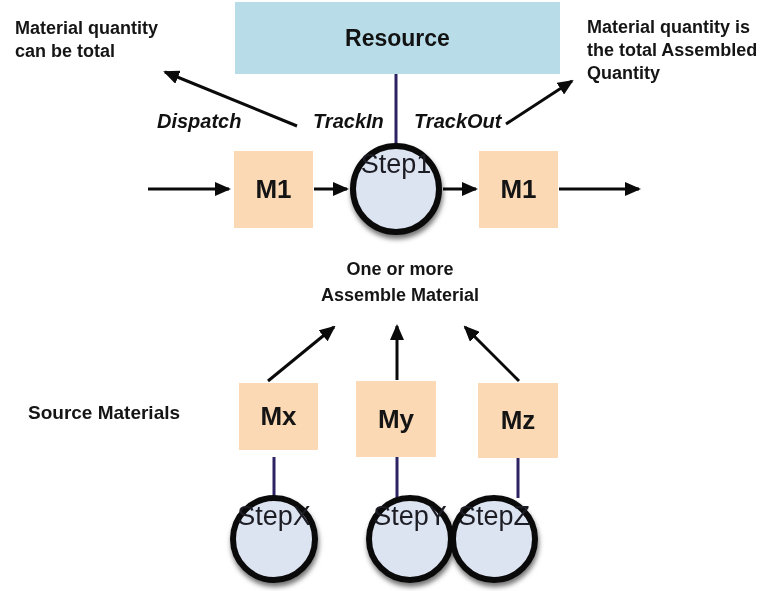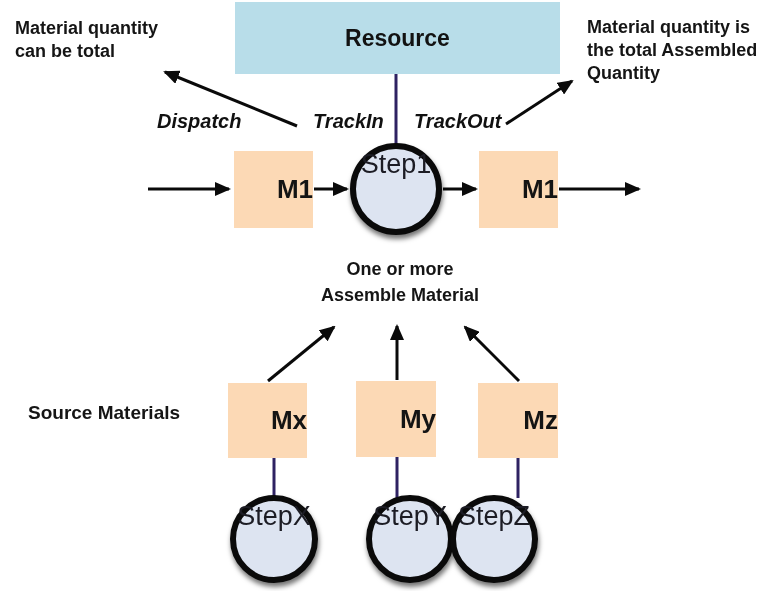--- a/index.html
+++ b/index.html
@@ -35,7 +35,7 @@
     background: var(--material-fill, #fcd9b5);
     display: flex;
     align-items: center;
-    justify-content: flex-end;
+    justify-content: center;
     font-weight: 700;
     font-size: 26px;
     color: #141414;

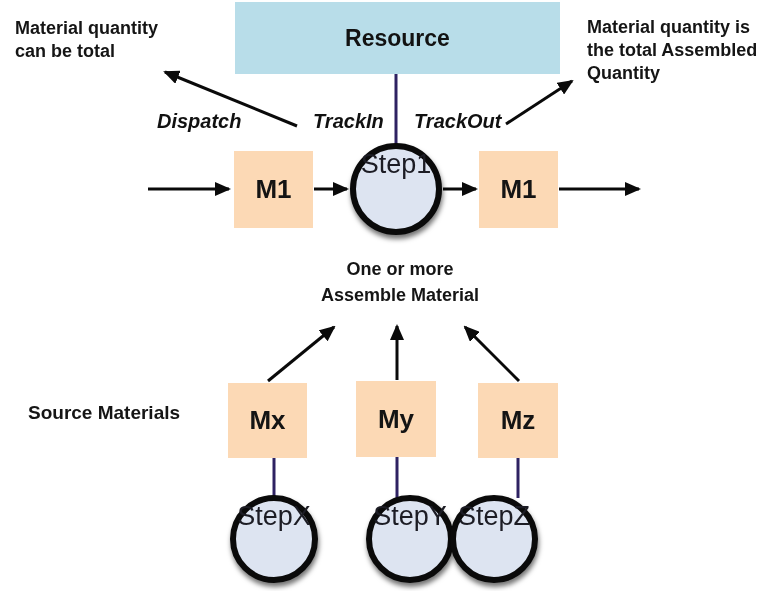--- a/index.html
+++ b/index.html
@@ -73,7 +73,7 @@
 
   #m1-left  { left: 234px; top: 151px; width: 79px; height: 77px; }
   #m1-right { left: 479px; top: 151px; width: 79px; height: 77px; }
-  #mx       { left: 228px; top: 383px; width: 79px; height: 75px; }
+  #mx       { left: 239px; top: 383px; width: 79px; height: 67px; }
   #my       { left: 356px; top: 381px; width: 80px; height: 76px; }
   #mz       { left: 478px; top: 383px; width: 80px; height: 75px; }
 

